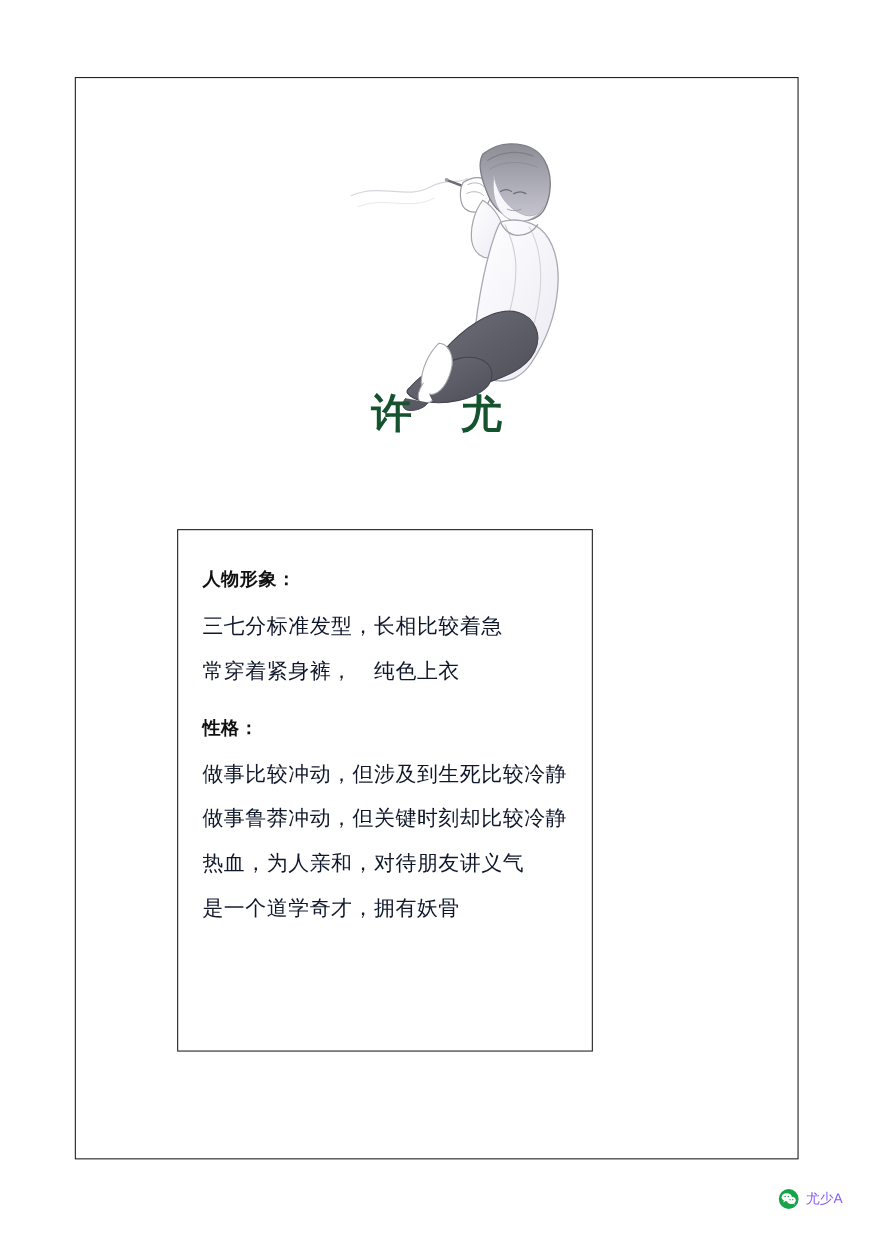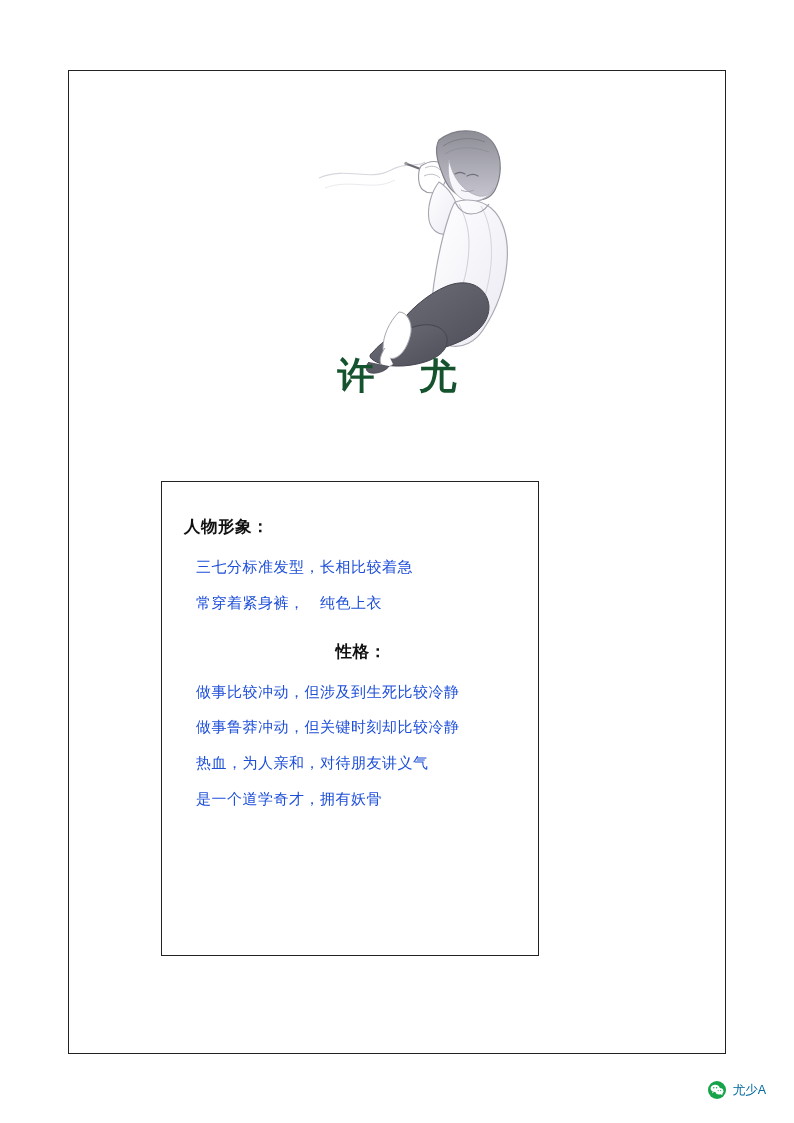--- a/index.html
+++ b/index.html
@@ -83,9 +83,9 @@
     text-align: center;
   }
   .section-line {
-    font-size: 15px;
-    color: #1d4ed8;
-    margin: 0 0 17px 12px;
+    font-size: 19px;
+    color: #0f172a;
+    margin: 0 0 17px 0;
     letter-spacing: 0.5px;
     line-height: 1.25;
     white-space: pre;

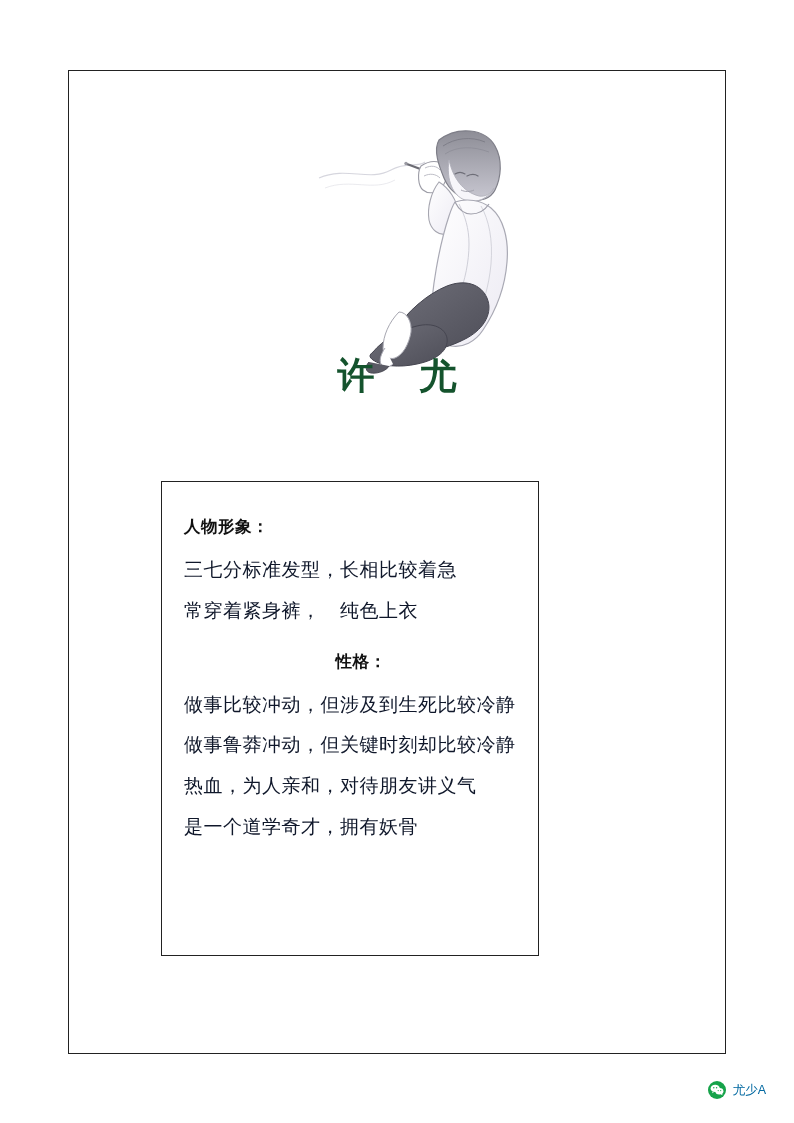--- a/index.html
+++ b/index.html
@@ -80,7 +80,6 @@
   }
   .section + .section .section-title {
     margin-top: 28px;
-    text-align: center;
   }
   .section-line {
     font-size: 19px;

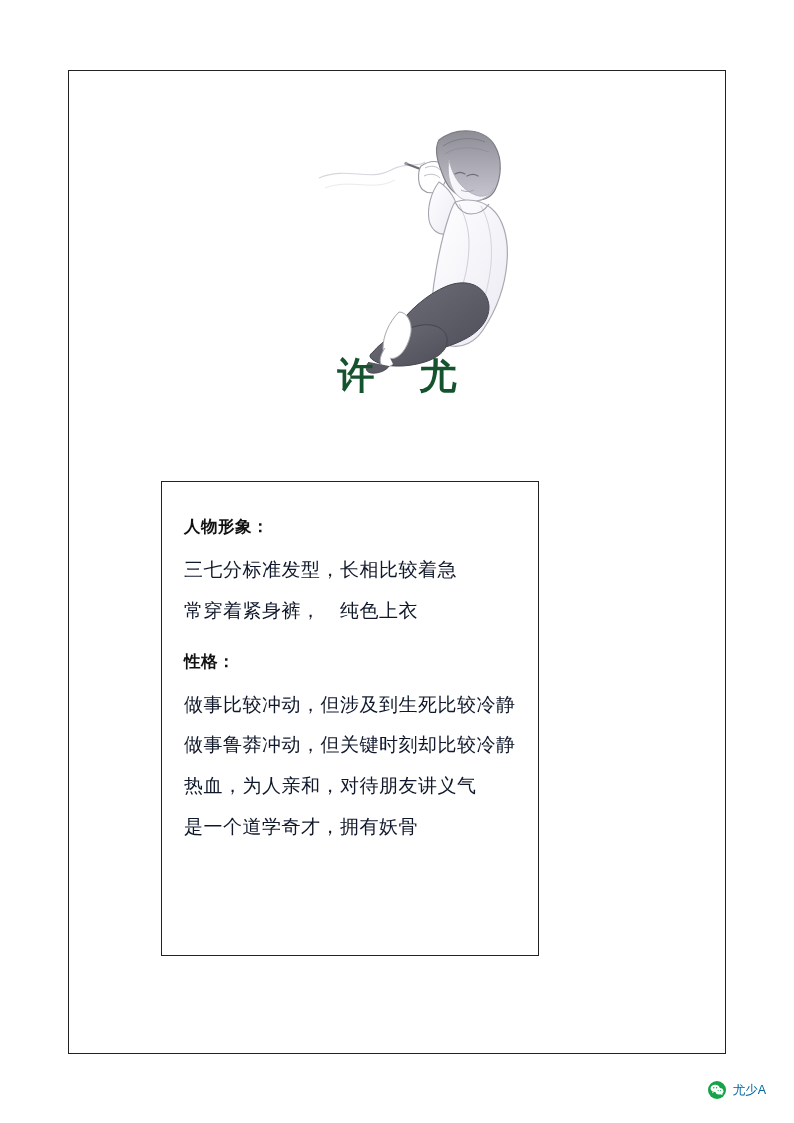--- a/index.html
+++ b/index.html
@@ -98,7 +98,7 @@
     display: flex;
     align-items: center;
     gap: 7px;
-    color: #0369a1;
+    color: #8b5cf6;
     font-size: 12.5px;
     font-family: "Liberation Sans", sans-serif;
   }

